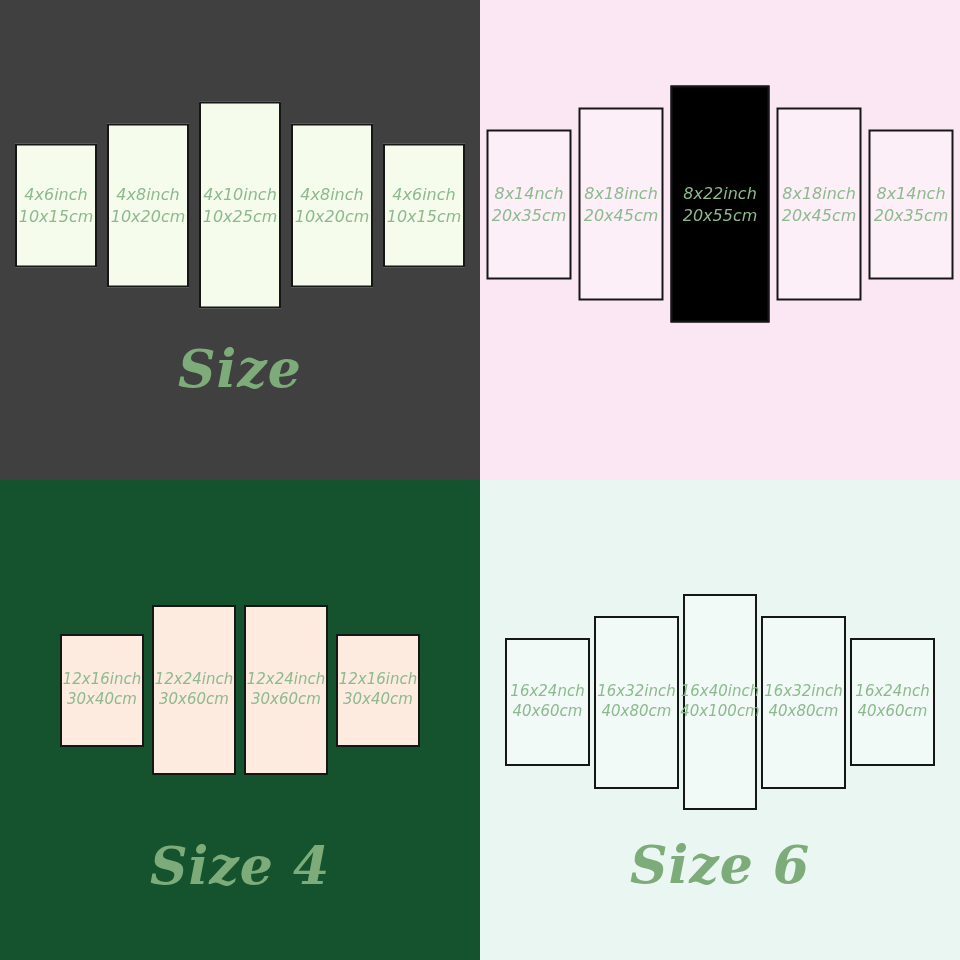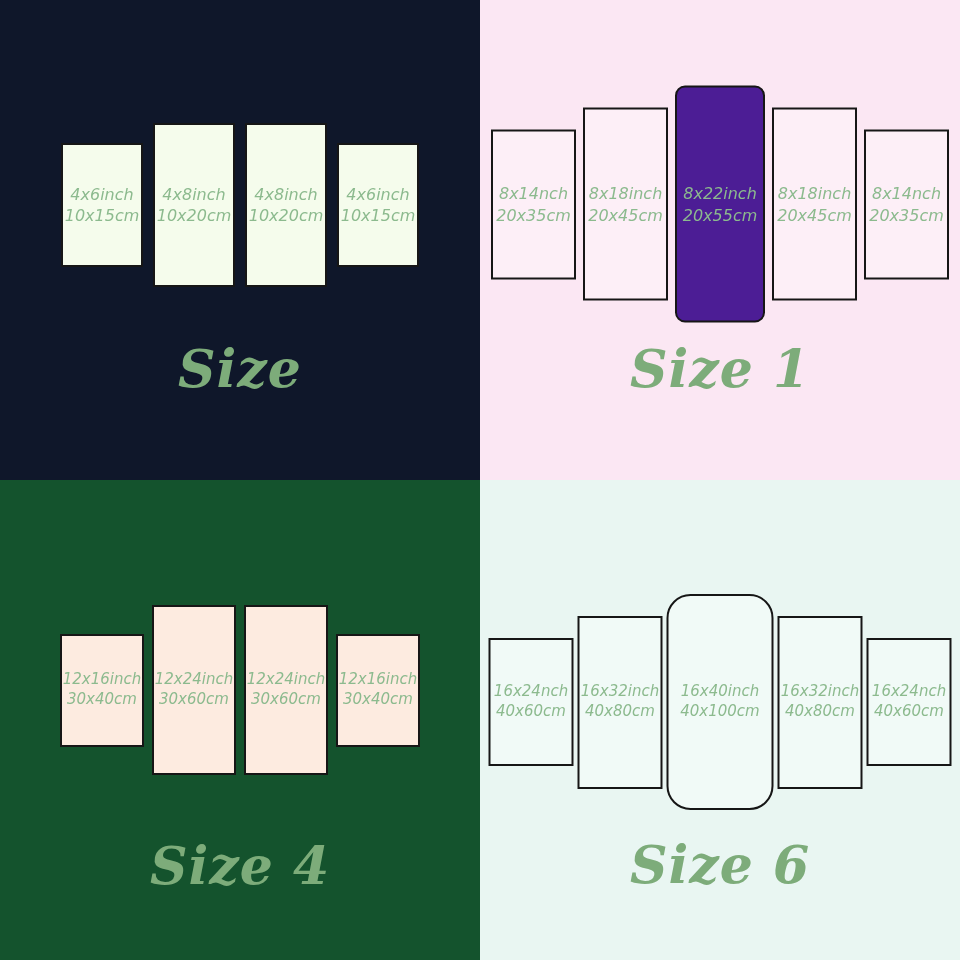--- a/index.html
+++ b/index.html
@@ -65,7 +65,7 @@
 
 <div class="grid">
 
-  <div class="quadrant" style="background: #0f172a;">
+  <div class="quadrant" style="background: #404040;">
     <div class="panels-row" style="gap: 10px; top: 205px;">
         <div class="panel" style="width: 82px; height: 124px; background: rgb(245, 252, 236);">
           <div class="panel-line" style="font-size: 16px;">4x6inch</div>

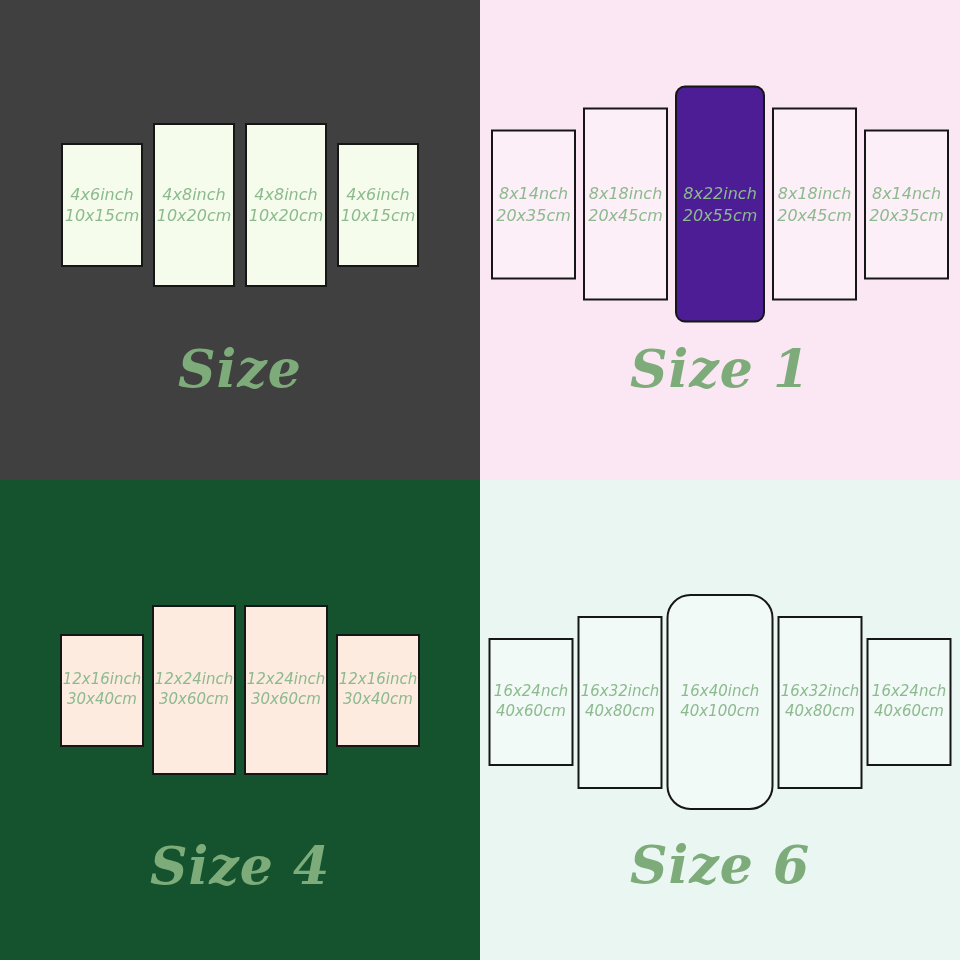--- a/index.html
+++ b/index.html
@@ -74,6 +74,10 @@
         <div class="panel" style="width: 82px; height: 164px; background: rgb(245, 252, 236);">
           <div class="panel-line" style="font-size: 16px;">4x8inch</div>
           <div class="panel-line" style="font-size: 16px;">10x20cm</div>
+        </div>
+        <div class="panel" style="width: 82px; height: 207px; background: rgb(245, 252, 236);">
+          <div class="panel-line" style="font-size: 16px;">4x10inch</div>
+          <div class="panel-line" style="font-size: 16px;">10x25cm</div>
         </div>
         <div class="panel" style="width: 82px; height: 164px; background: rgb(245, 252, 236);">
           <div class="panel-line" style="font-size: 16px;">4x8inch</div>

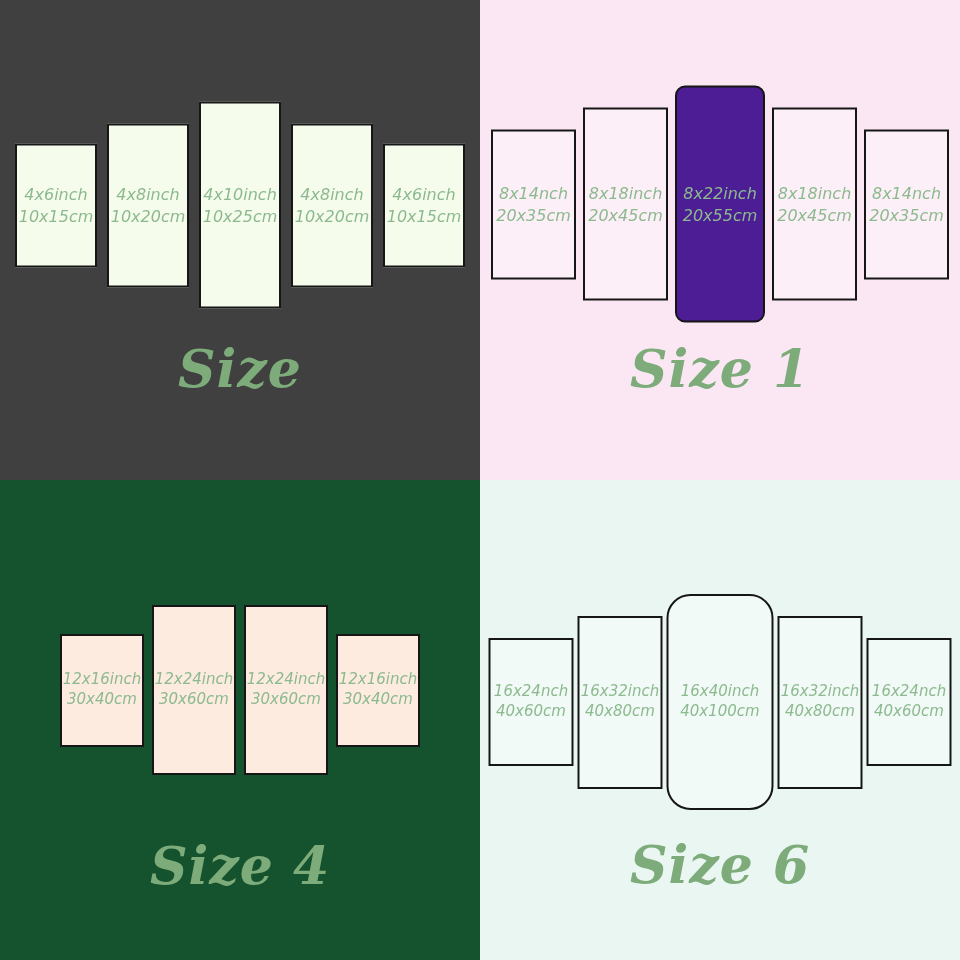--- a/index.html
+++ b/index.html
@@ -101,7 +101,7 @@
           <div class="panel-line" style="font-size: 16px;">8x18inch</div>
           <div class="panel-line" style="font-size: 16px;">20x45cm</div>
         </div>
-        <div class="panel" style="width: 90px; height: 237px; background: #4c1d95; border-radius: 10px;">
+        <div class="panel" style="width: 99px; height: 237px; background: #000000;">
           <div class="panel-line" style="font-size: 16px;">8x22inch</div>
           <div class="panel-line" style="font-size: 16px;">20x55cm</div>
         </div>

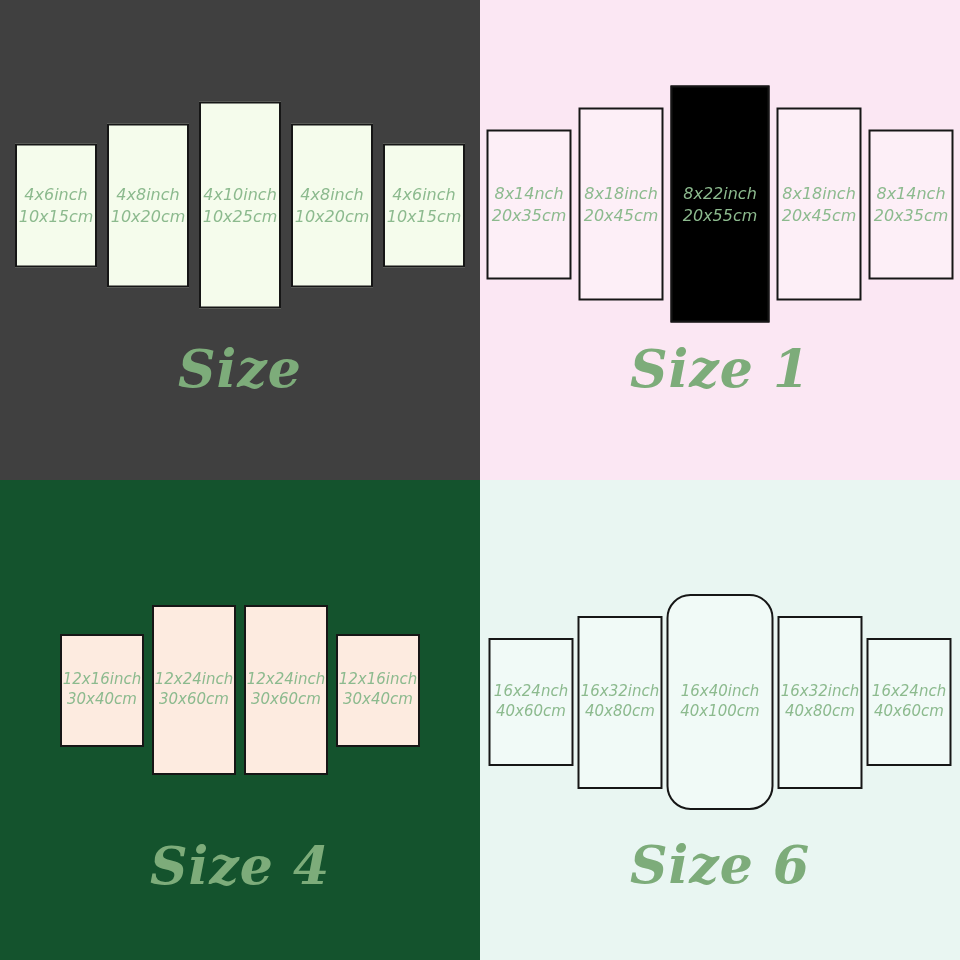--- a/index.html
+++ b/index.html
@@ -114,7 +114,6 @@
           <div class="panel-line" style="font-size: 16px;">20x35cm</div>
         </div>
       </div>
-    <div class="quadrant-title" style="top: 368px;">Size 1</div>
   </div>
 
   <div class="quadrant" style="background: #14532d;">

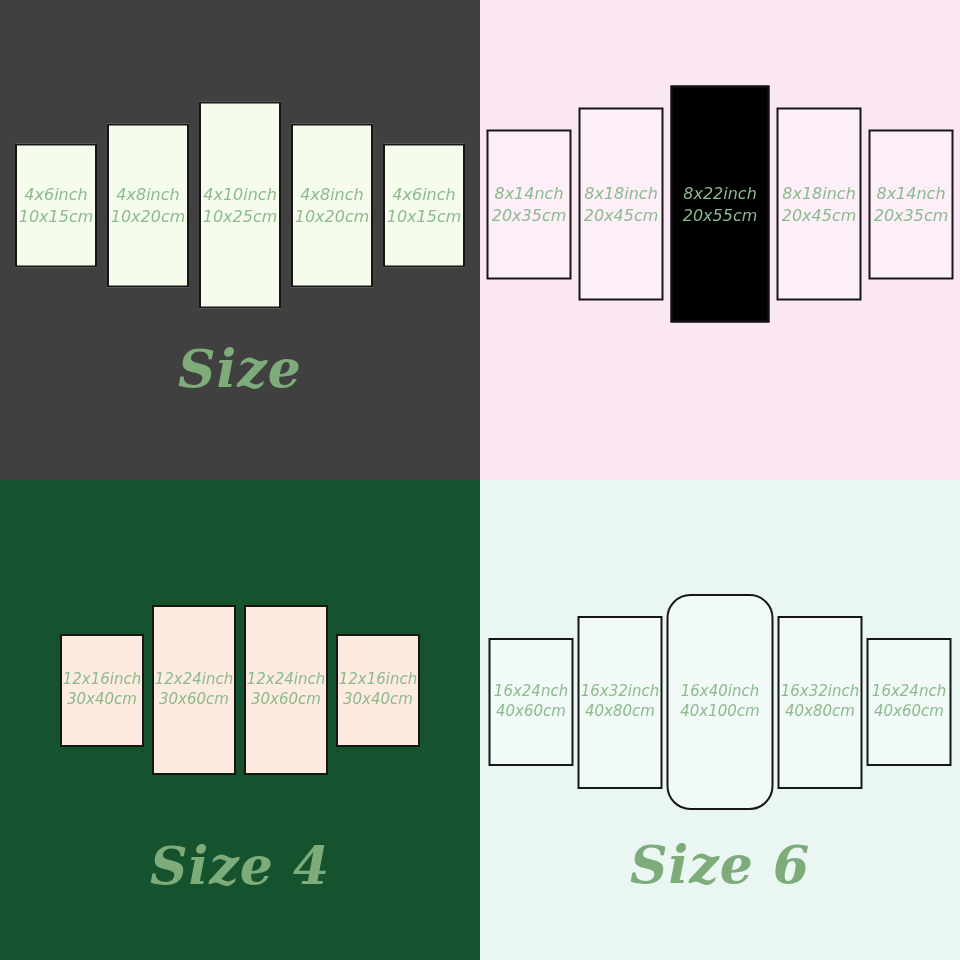--- a/index.html
+++ b/index.html
@@ -148,7 +148,7 @@
           <div class="panel-line" style="font-size: 15px;">16x32inch</div>
           <div class="panel-line" style="font-size: 15px;">40x80cm</div>
         </div>
-        <div class="panel" style="width: 107px; height: 216px; background: rgb(241, 250, 247); border-radius: 24px;">
+        <div class="panel" style="width: 74px; height: 216px; background: rgb(241, 250, 247);">
           <div class="panel-line" style="font-size: 15px;">16x40inch</div>
           <div class="panel-line" style="font-size: 15px;">40x100cm</div>
         </div>

